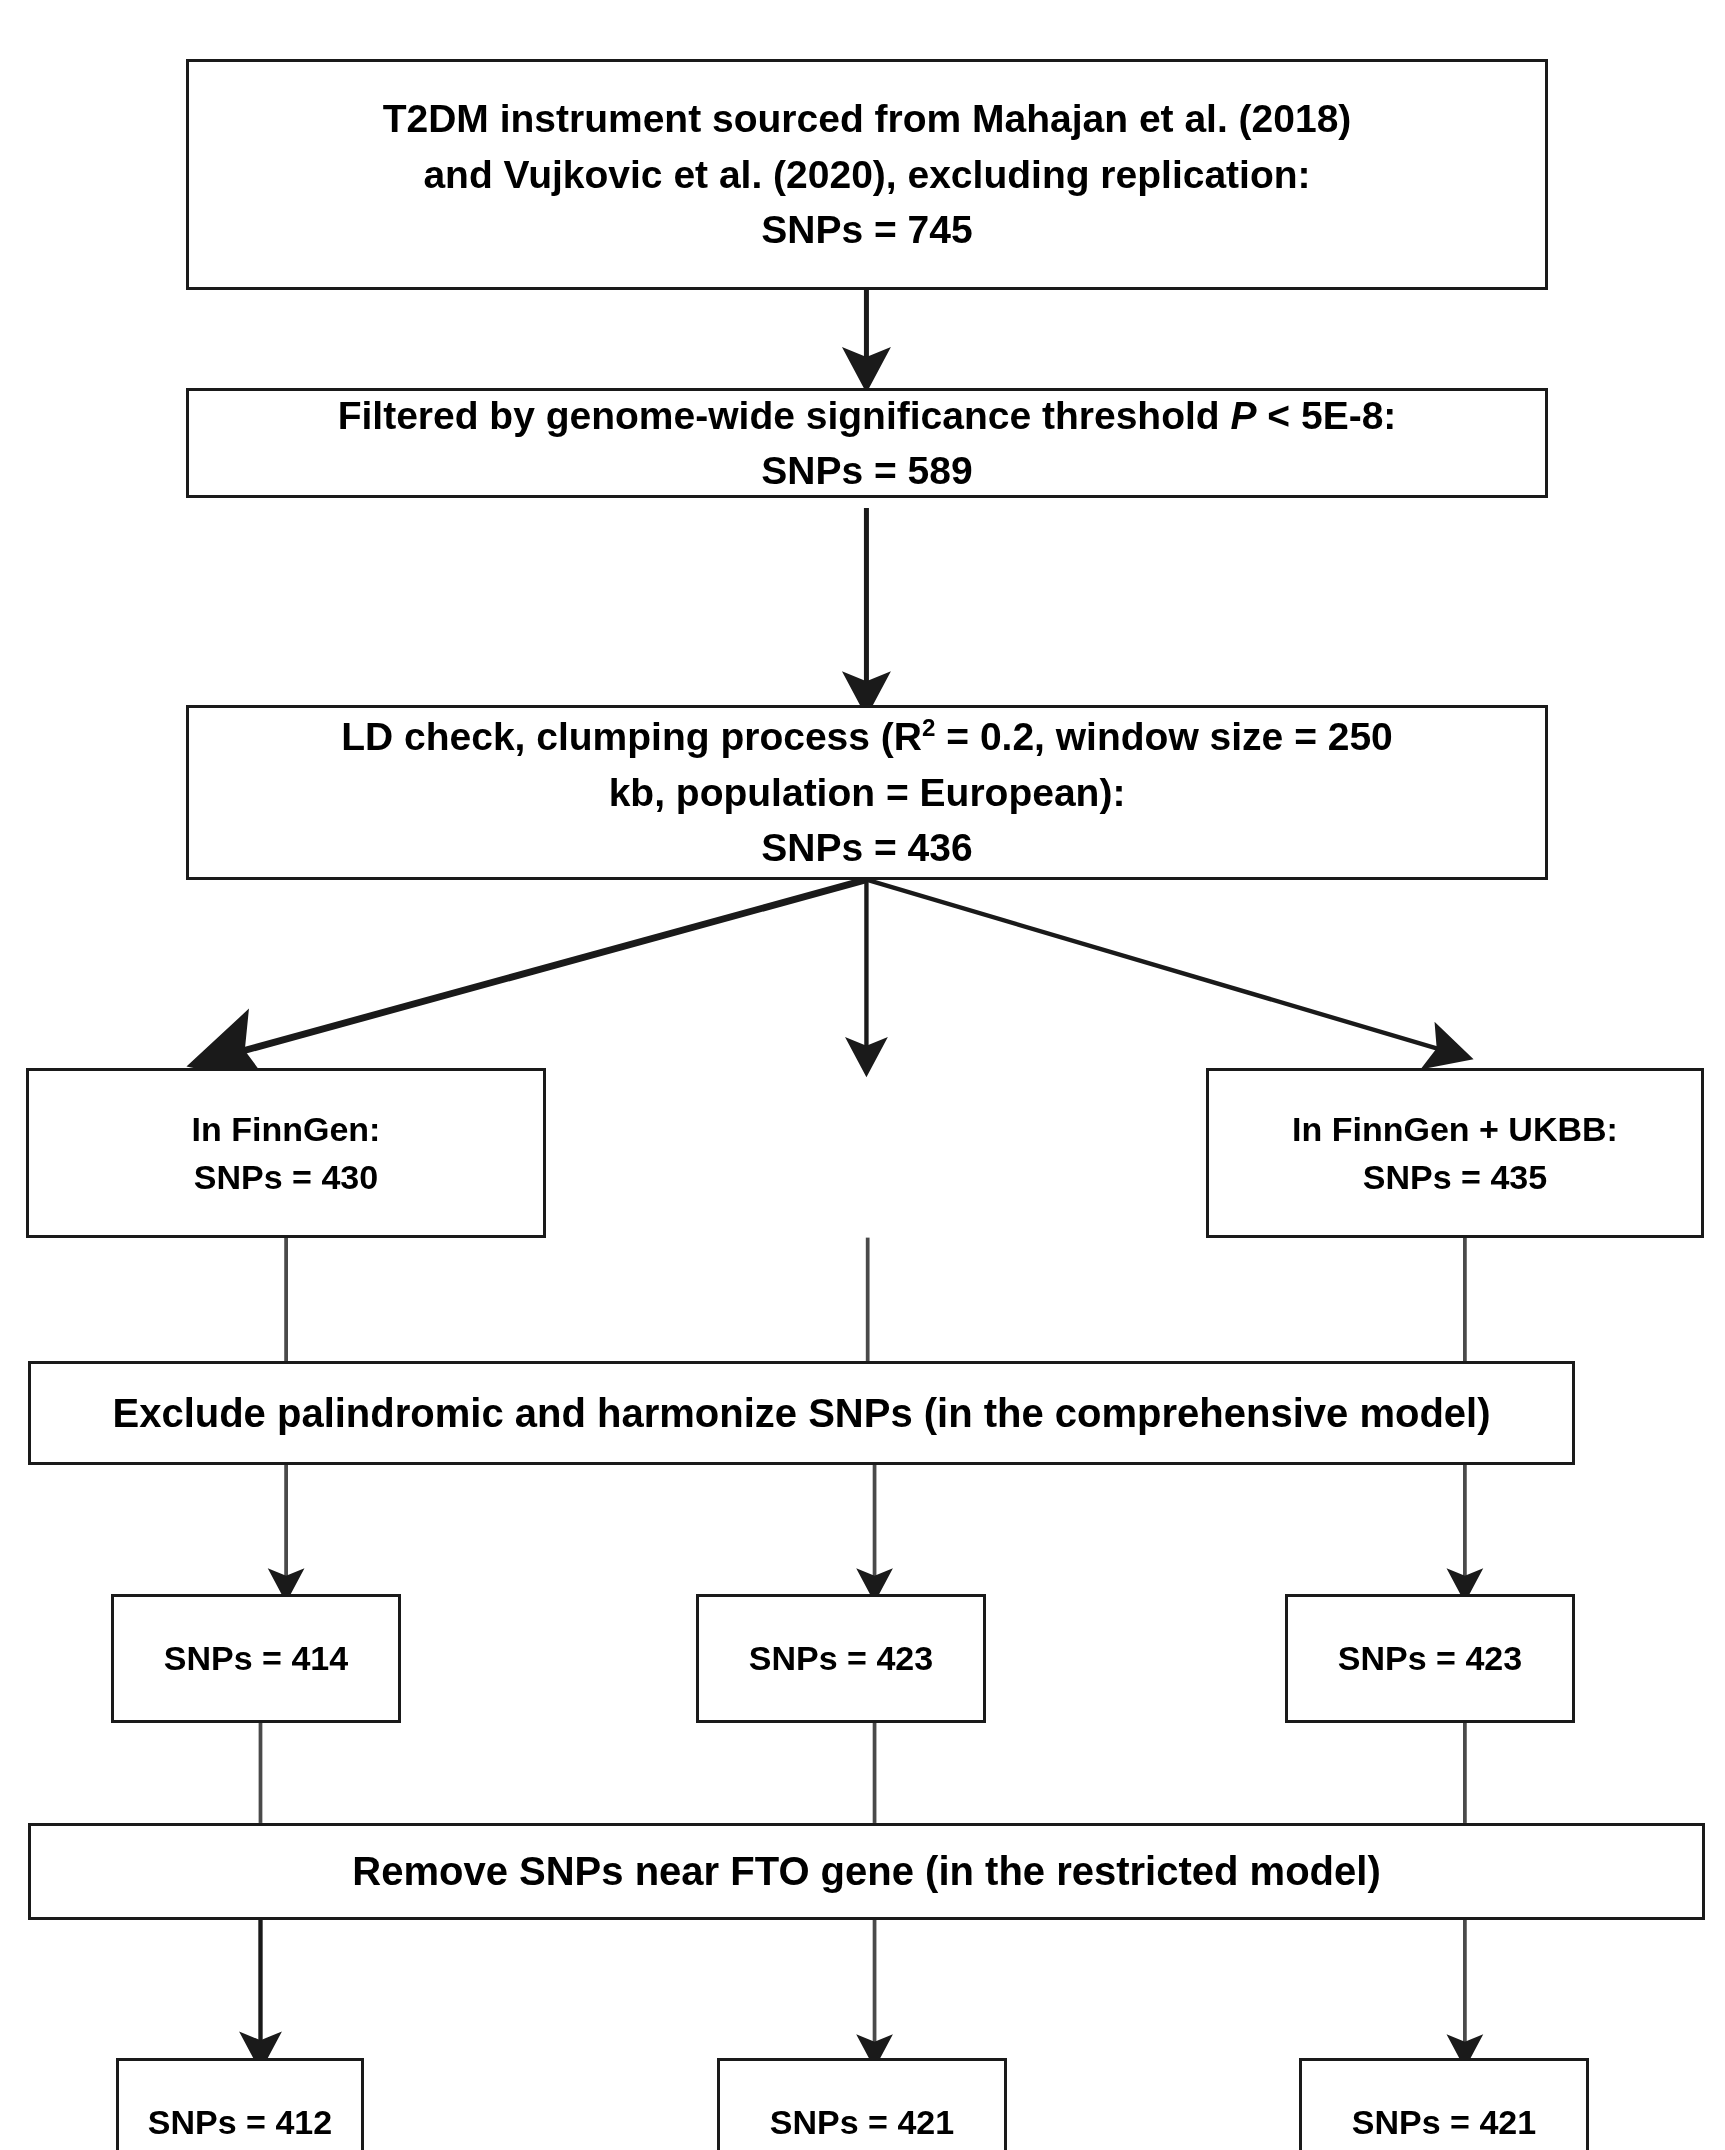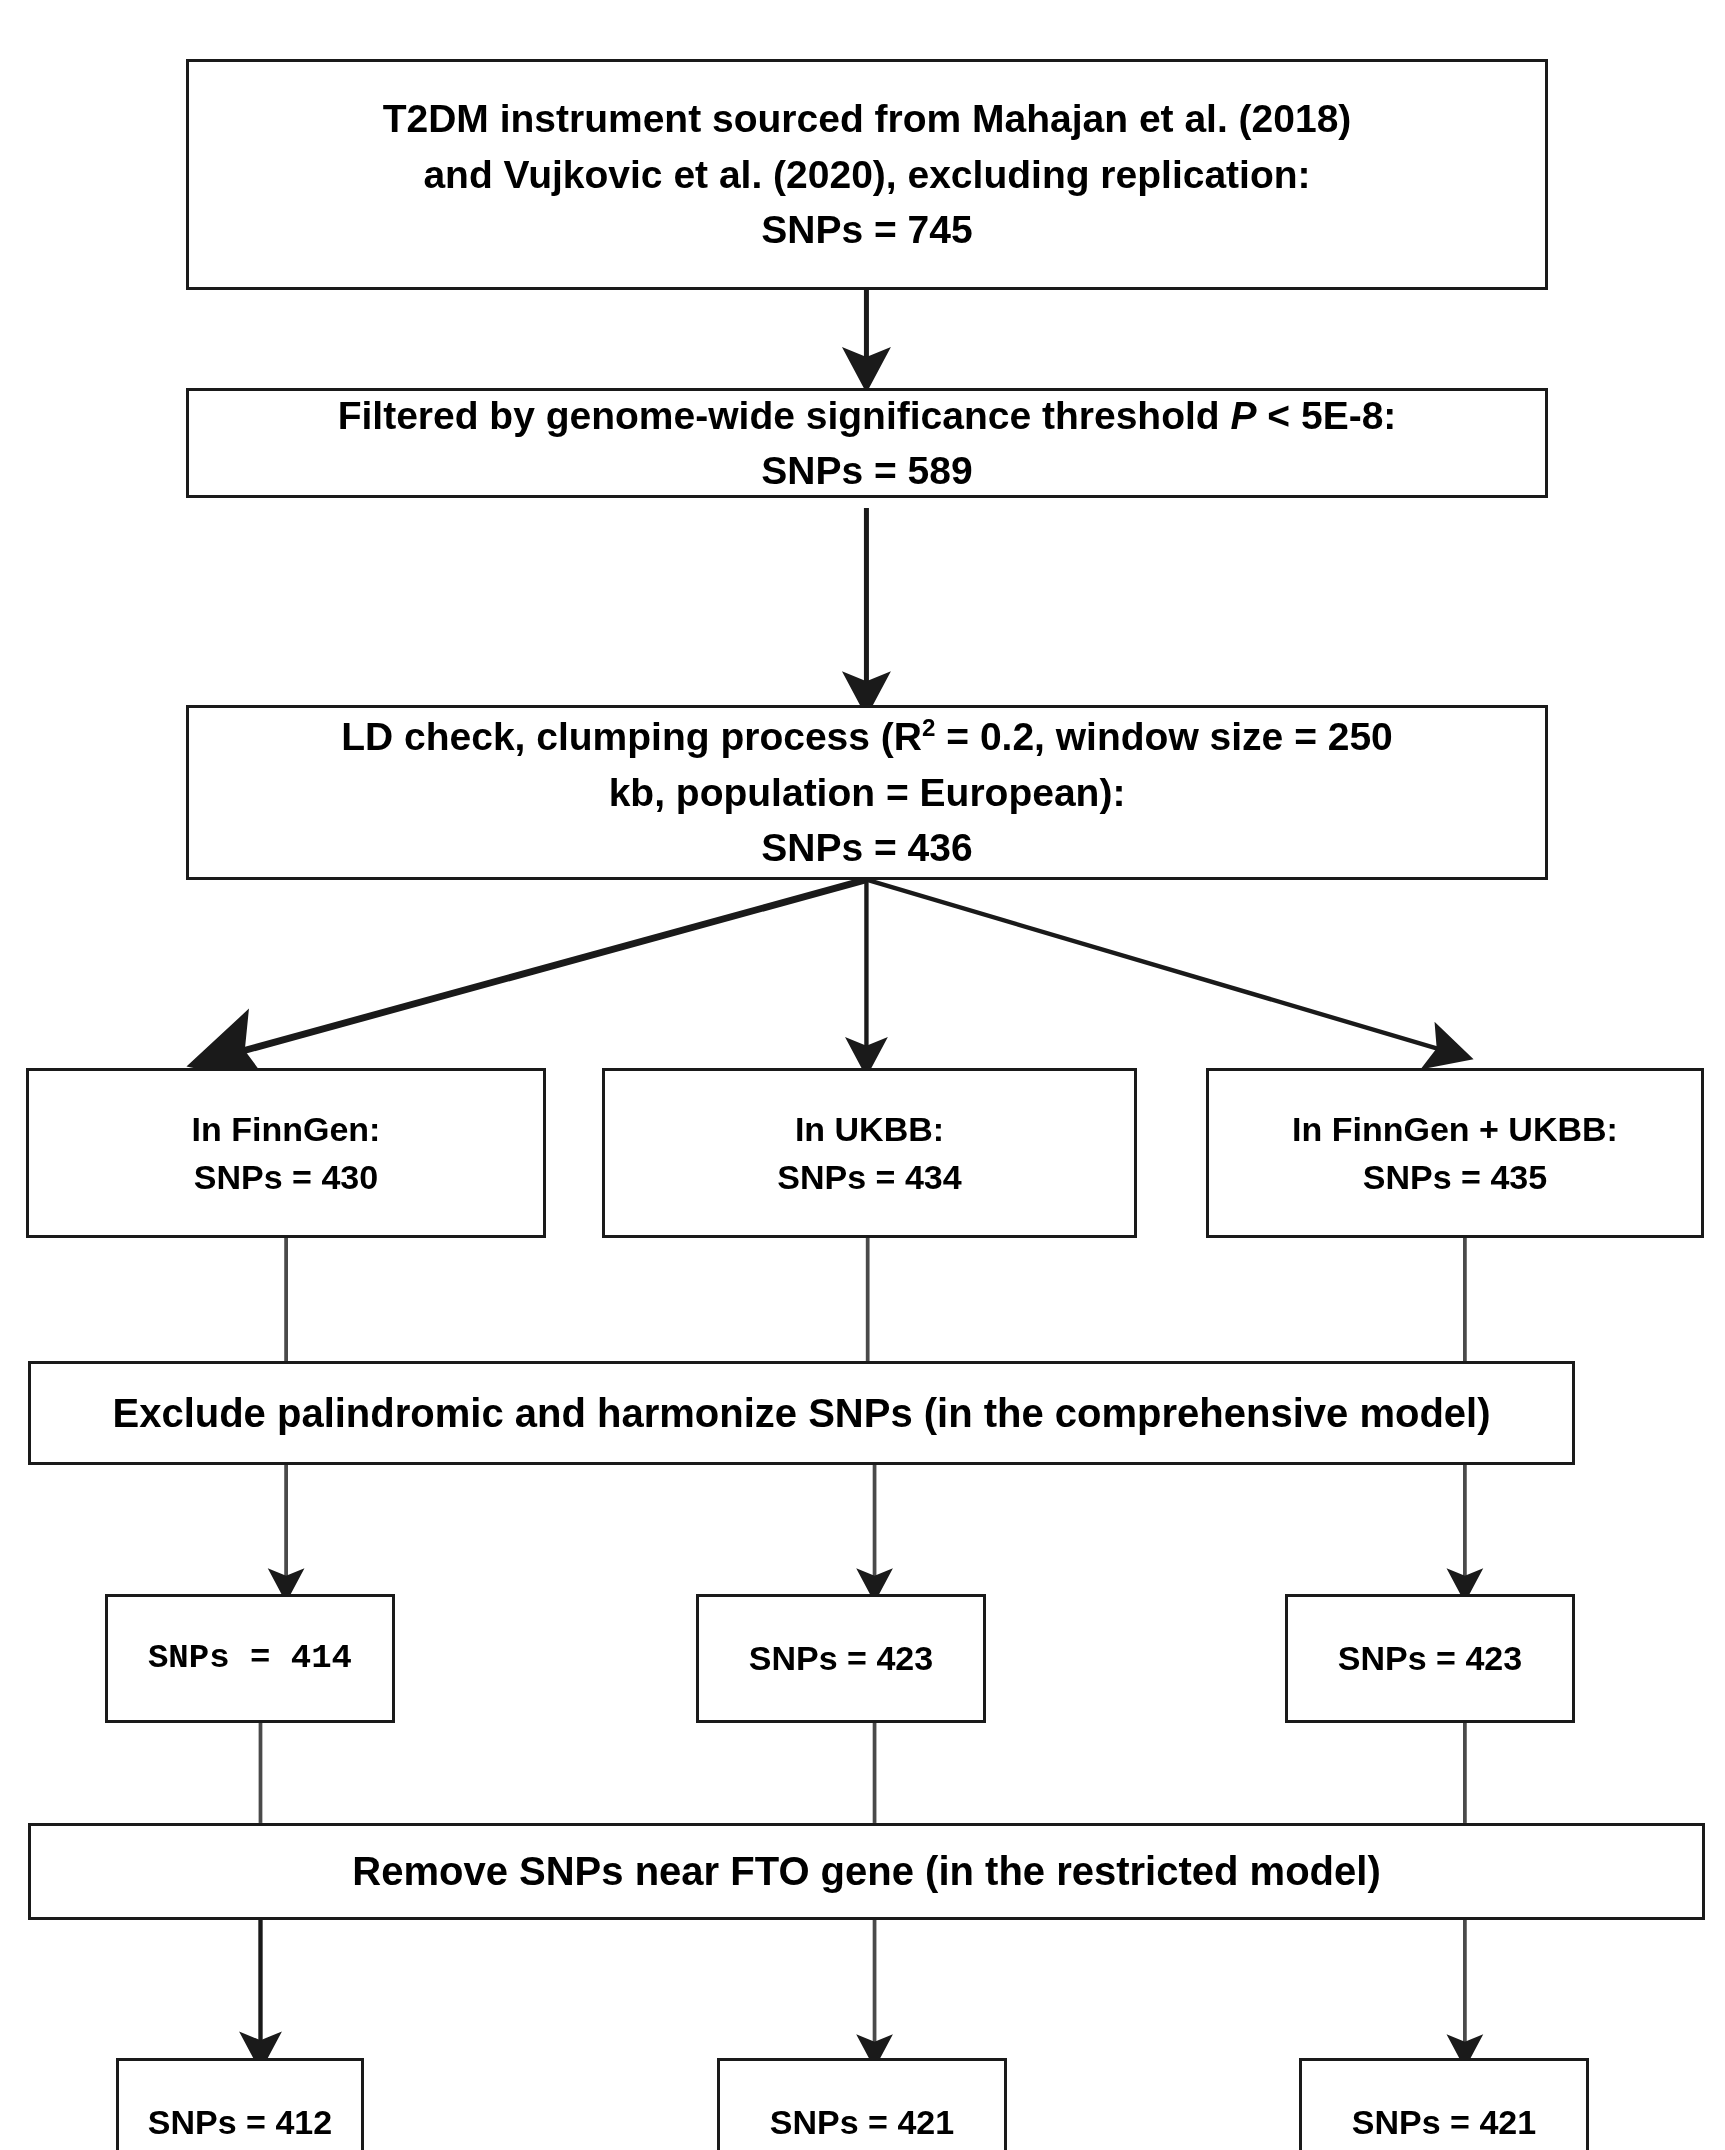--- a/index.html
+++ b/index.html
@@ -129,10 +129,6 @@
     <span class="node-line">SNPs = 430</span>
   </div>
 
-  <div class="node-box fs-mid" style="left:602px; top:1033px; width:535px; height:170px;">
-    <span class="node-line">In UKBB:</span>
-    <span class="node-line">SNPs = 434</span>
-  </div>
 
   <div class="node-box fs-mid" style="left:1206px; top:1033px; width:498px; height:170px;">
     <span class="node-line">In FinnGen + UKBB:</span>

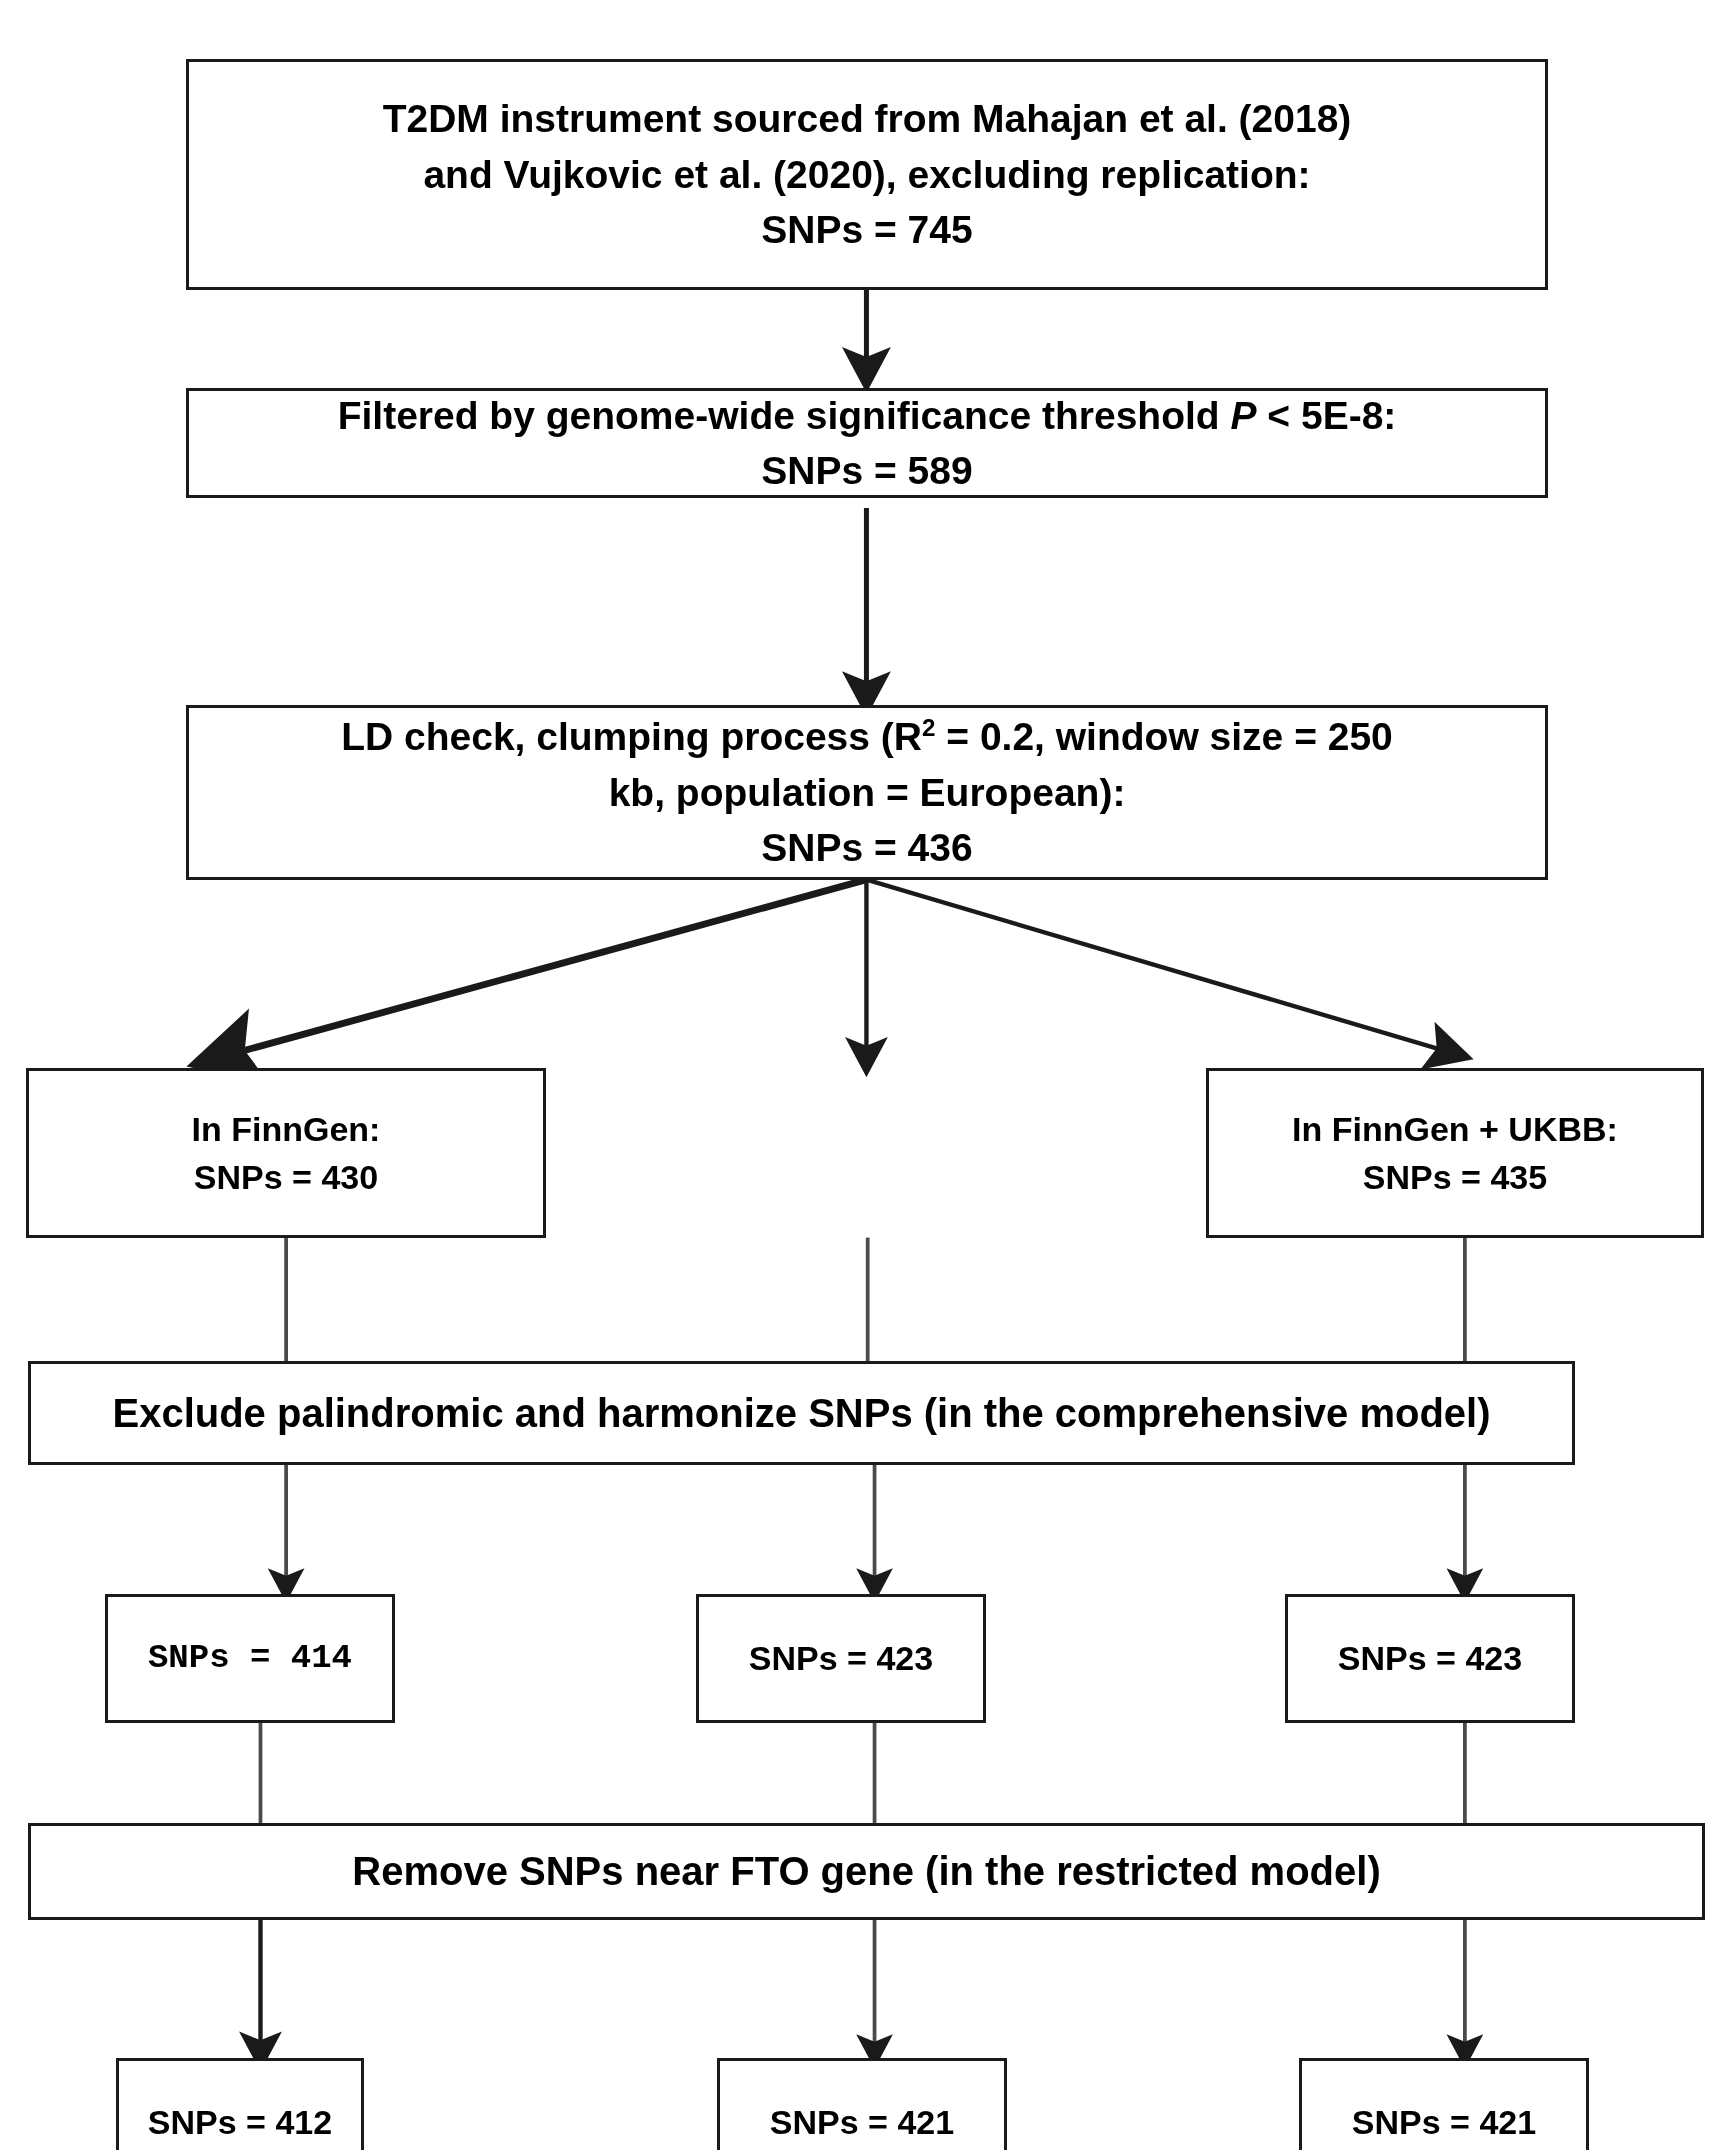--- a/index.html
+++ b/index.html
@@ -139,7 +139,7 @@
     <span class="node-line">Exclude palindromic and harmonize SNPs (in the comprehensive model)</span>
   </div>
 
-  <div class="node-box fs-mid" style="left:105px; top:1559px; width:290px; height:129px;font-family:Liberation Mono, monospace;">
+  <div class="node-box fs-mid" style="left:111px; top:1559px; width:290px; height:129px;">
     <span class="node-line">SNPs = 414</span>
   </div>
 

